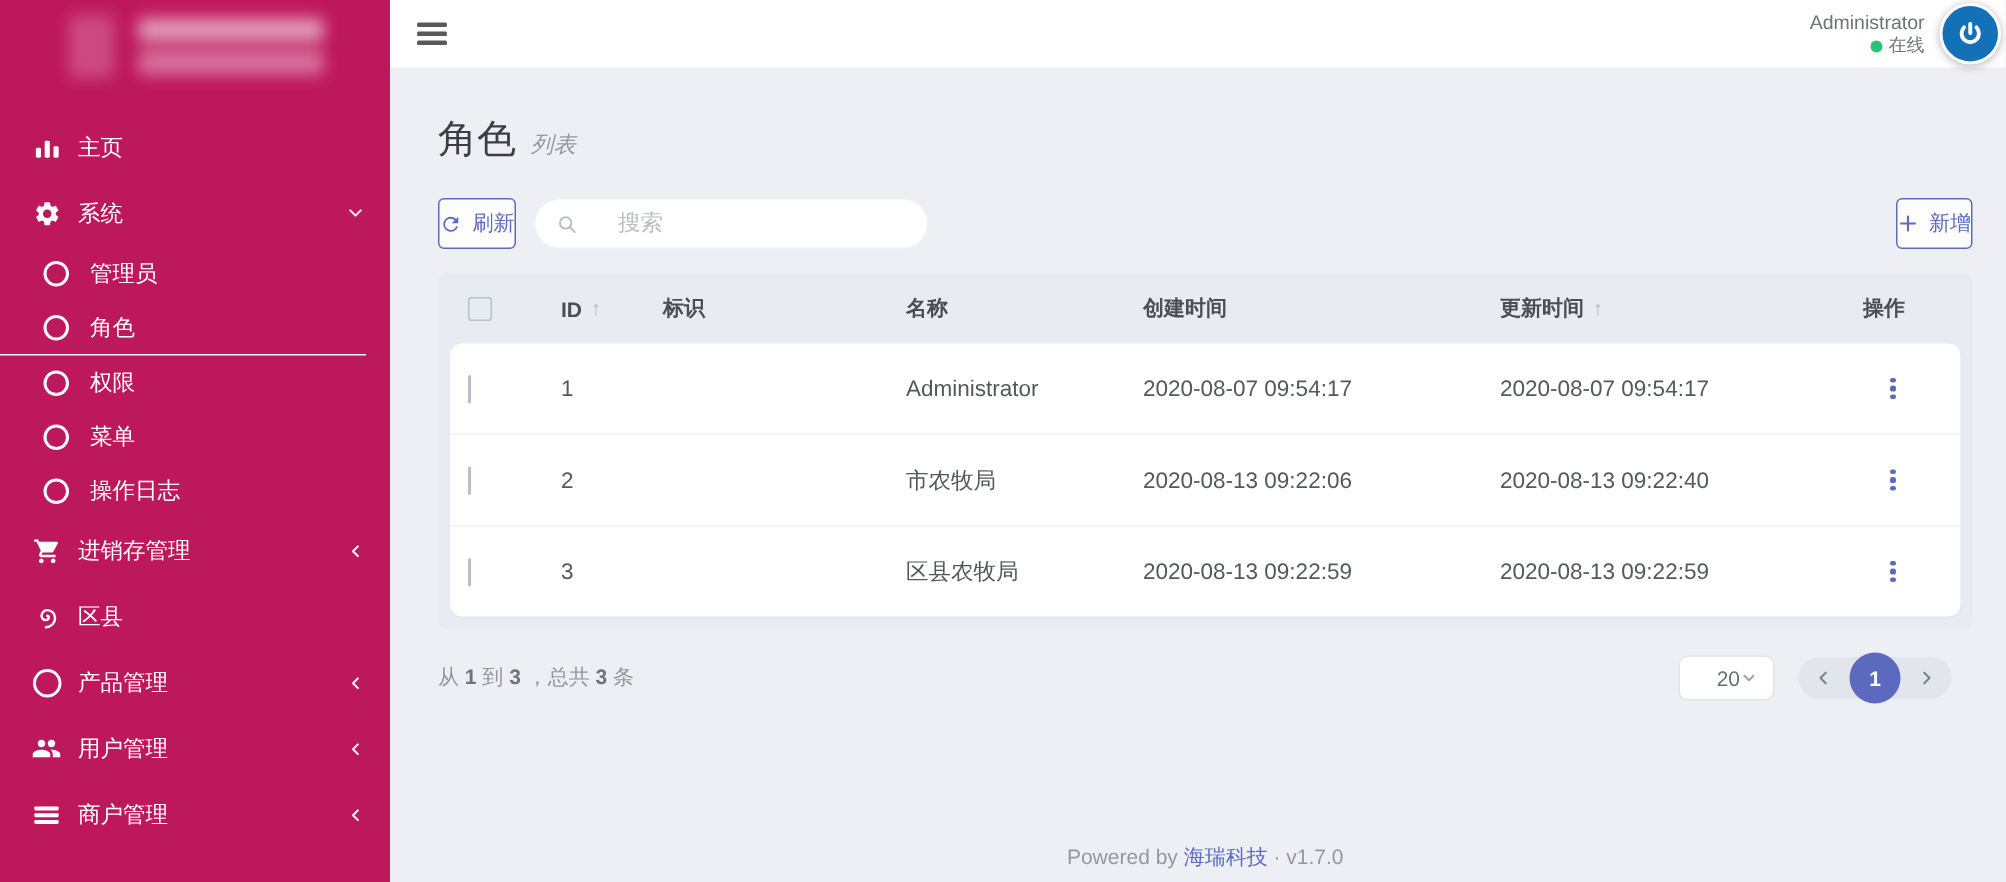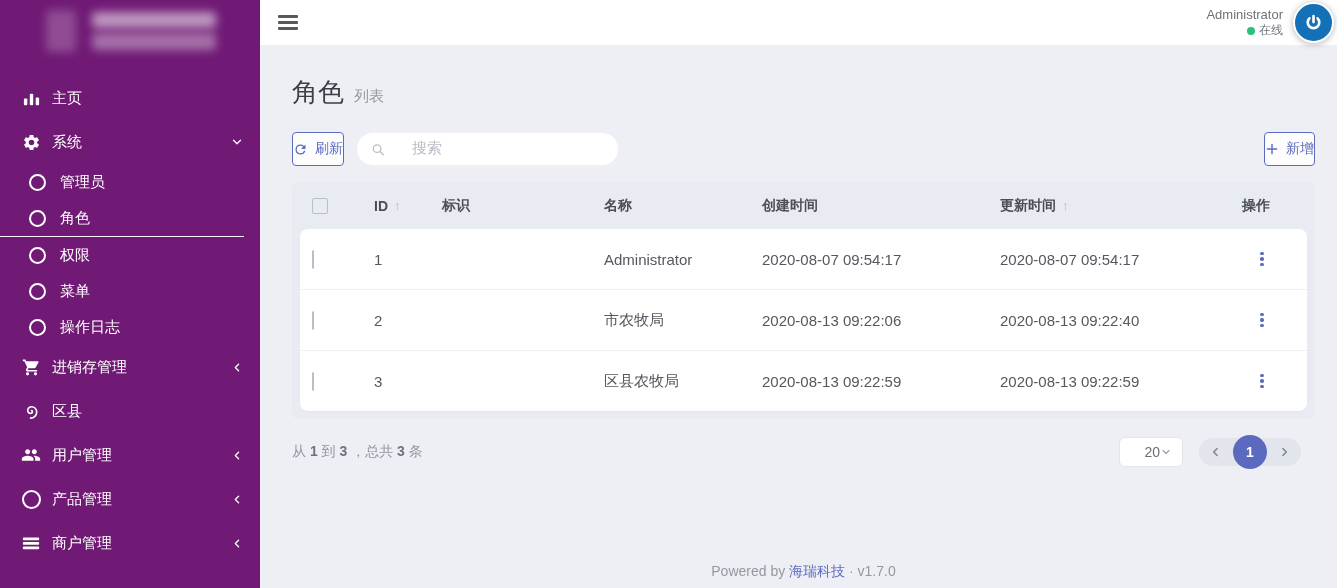--- a/index.html
+++ b/index.html
@@ -7,7 +7,7 @@
   .app{display:flex;width:1337px;height:588px;}
 
   
-  .sidebar{width:260px;flex-shrink:0;background:#701a75;color:#fff;position:relative;}
+  .sidebar{width:260px;flex-shrink:0;background:#be185d;color:#fff;position:relative;}
   .logo-area{height:62px;position:relative;margin-top:6px;}
   .logo-blob{position:absolute;filter:blur(5px);border-radius:4px;}
   .blob-sq{left:46px;top:4px;width:30px;height:42px;background:rgba(255,255,255,.22);}

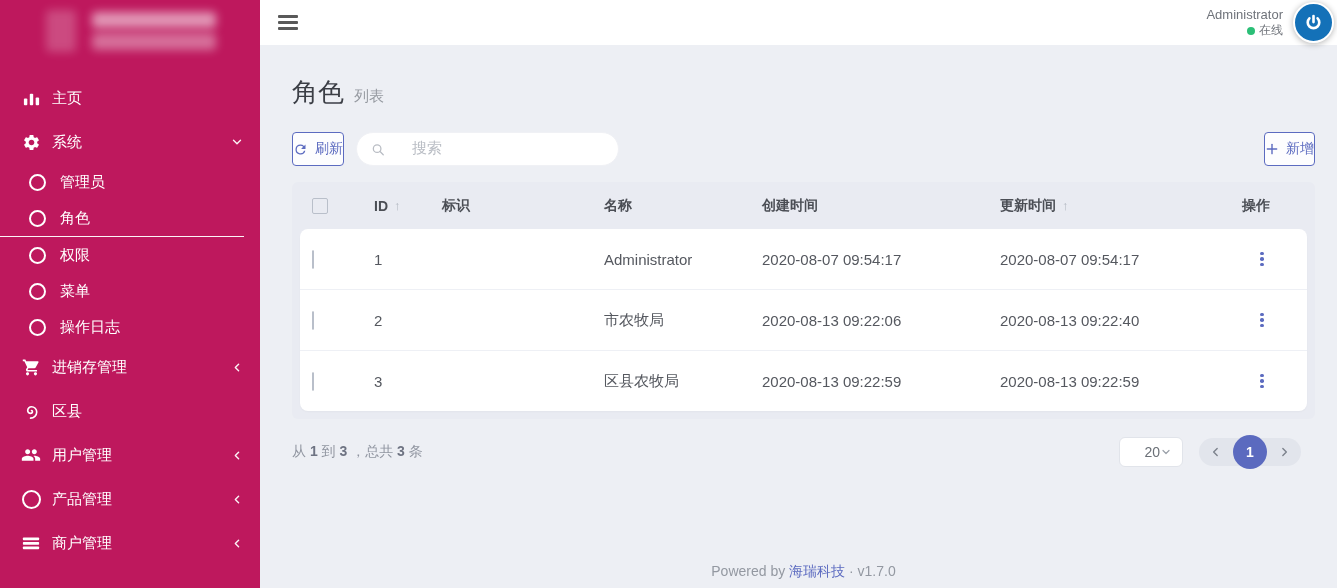--- a/index.html
+++ b/index.html
@@ -39,7 +39,7 @@
   .content{flex:1;padding:0 22px 0 32px;overflow:hidden;}
   .page-head{margin-top:30px;display:flex;align-items:baseline;gap:10px;}
   .page-title{font-size:26px;font-weight:500;color:#3b3e45;}
-  .page-sub{font-size:15px;color:#9599a0;}
+  .page-sub{font-size:15px;color:#9599a0;font-style:italic;}
 
   .toolbar{margin-top:22px;display:flex;align-items:center;}
   .btn{height:34px;display:flex;align-items:center;gap:7px;padding:0 0;border:1px solid #5c6bc0;

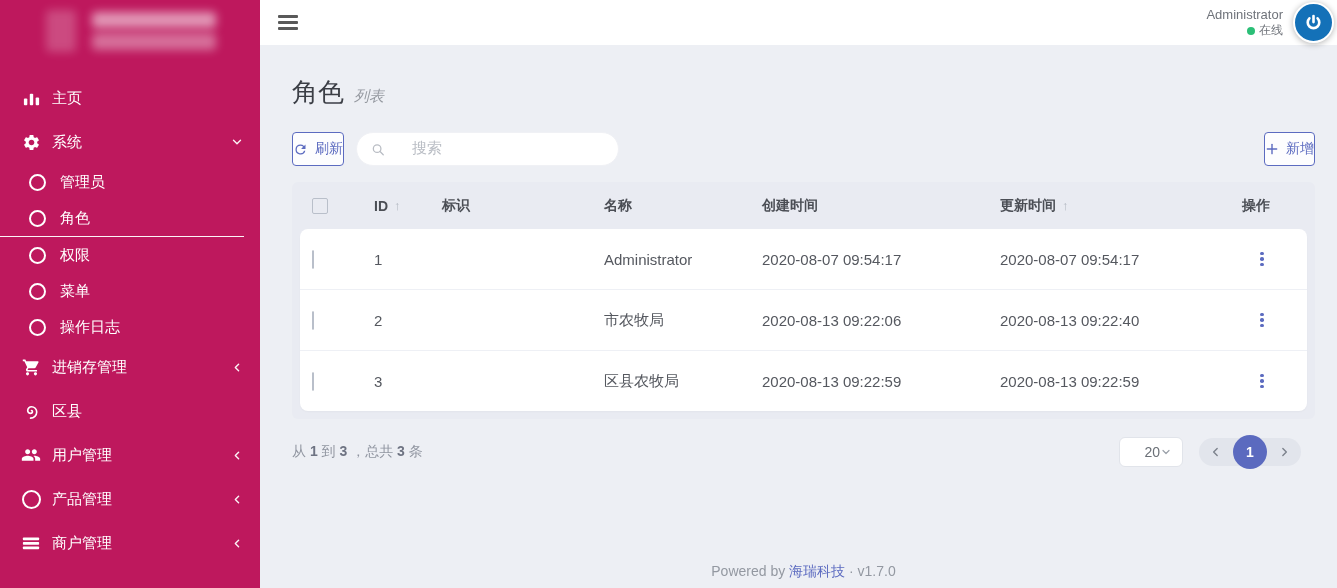--- a/index.html
+++ b/index.html
@@ -171,23 +171,23 @@
 
       <div class="nav-item">
         <span class="ico">
-          <svg width="20" height="20" viewBox="0 0 24 24" fill="#fff">
-              <path d="M16 11c1.66 0 2.99-1.34 2.99-3S17.66 5 16 5c-1.66 0-3 1.34-3 3s1.34 3 3 3zm-8 0c1.66 0 2.99-1.34 2.99-3S9.66 5 8 5C6.34 5 5 6.34 5 8s1.34 3 3 3zm0 2c-2.33 0-7 1.17-7 3.5V19h14v-2.5c0-2.33-4.67-3.5-7-3.5zm8 0c-.29 0-.62.02-.97.05 1.16.84 1.97 1.97 1.97 3.45V19h6v-2.5c0-2.33-4.67-3.5-7-3.5z"></path>
-            </svg>
-        </span>
-        <span class="nav-label">用户管理</span>
-        <span class="chev">
-          <svg width="13" height="13" viewBox="0 0 24 24" fill="none" stroke="#fff" stroke-width="2.6" stroke-linecap="round" stroke-linejoin="round">
-              <polyline points="14 6 8 12 14 18"></polyline>
-            </svg>
-        </span>
-      </div>
-
-      <div class="nav-item">
-        <span class="ico">
             <span class="circle-ico"></span>
           </span>
         <span class="nav-label">产品管理</span>
+        <span class="chev">
+          <svg width="13" height="13" viewBox="0 0 24 24" fill="none" stroke="#fff" stroke-width="2.6" stroke-linecap="round" stroke-linejoin="round">
+              <polyline points="14 6 8 12 14 18"></polyline>
+            </svg>
+        </span>
+      </div>
+
+      <div class="nav-item">
+        <span class="ico">
+          <svg width="20" height="20" viewBox="0 0 24 24" fill="#fff">
+              <path d="M16 11c1.66 0 2.99-1.34 2.99-3S17.66 5 16 5c-1.66 0-3 1.34-3 3s1.34 3 3 3zm-8 0c1.66 0 2.99-1.34 2.99-3S9.66 5 8 5C6.34 5 5 6.34 5 8s1.34 3 3 3zm0 2c-2.33 0-7 1.17-7 3.5V19h14v-2.5c0-2.33-4.67-3.5-7-3.5zm8 0c-.29 0-.62.02-.97.05 1.16.84 1.97 1.97 1.97 3.45V19h6v-2.5c0-2.33-4.67-3.5-7-3.5z"></path>
+            </svg>
+        </span>
+        <span class="nav-label">用户管理</span>
         <span class="chev">
           <svg width="13" height="13" viewBox="0 0 24 24" fill="none" stroke="#fff" stroke-width="2.6" stroke-linecap="round" stroke-linejoin="round">
               <polyline points="14 6 8 12 14 18"></polyline>

